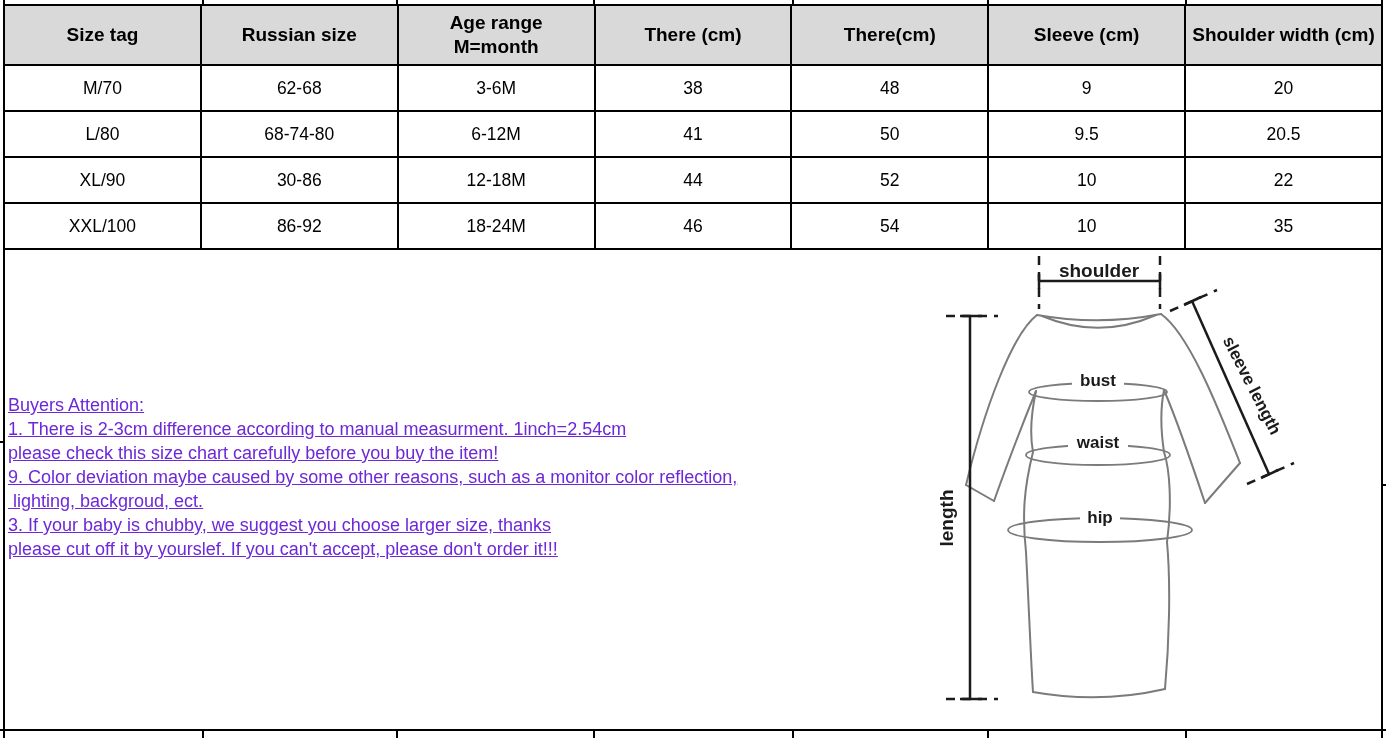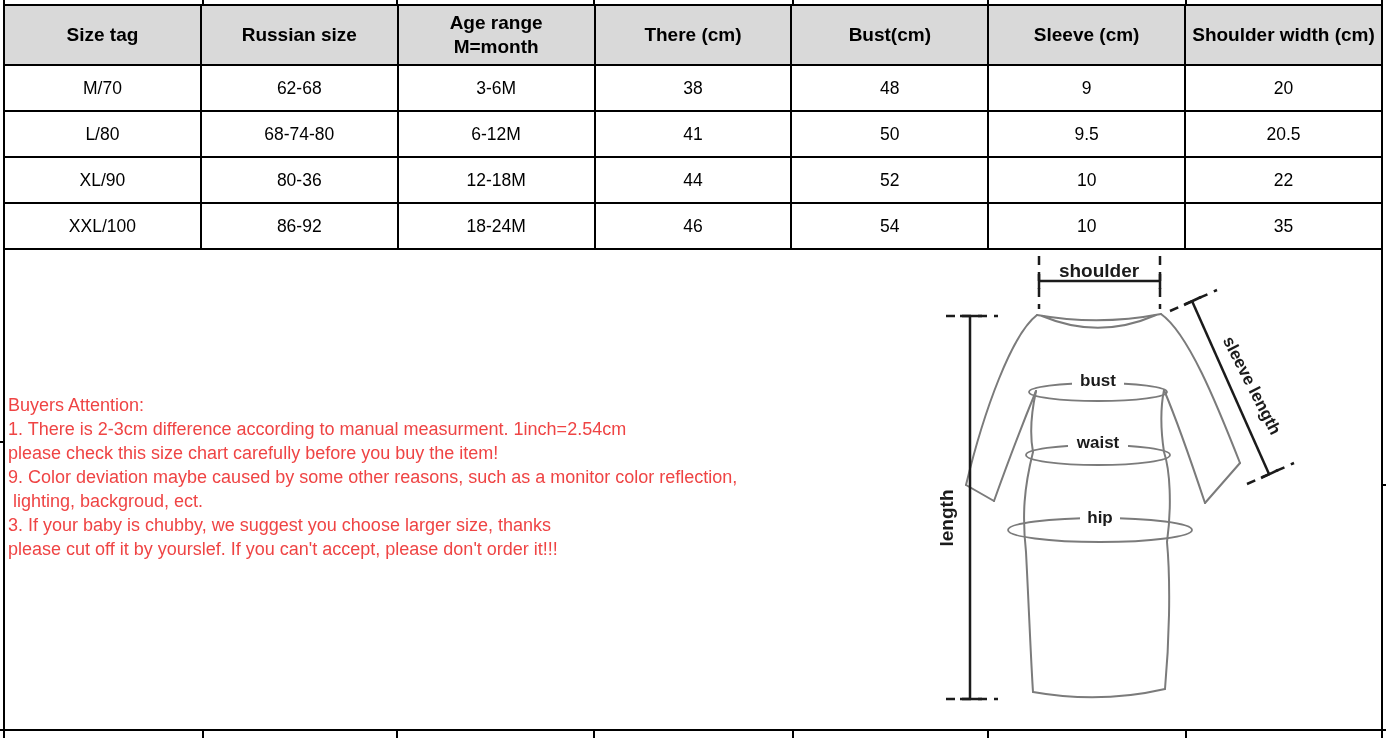--- a/index.html
+++ b/index.html
@@ -63,7 +63,7 @@
         <th>Age range
 M=month</th>
         <th>There (cm)</th>
-        <th>Bust(cm)</th>
+        <th>There(cm)</th>
         <th>Sleeve (cm)</th>
         <th>Shoulder width (cm)</th>
       </tr>

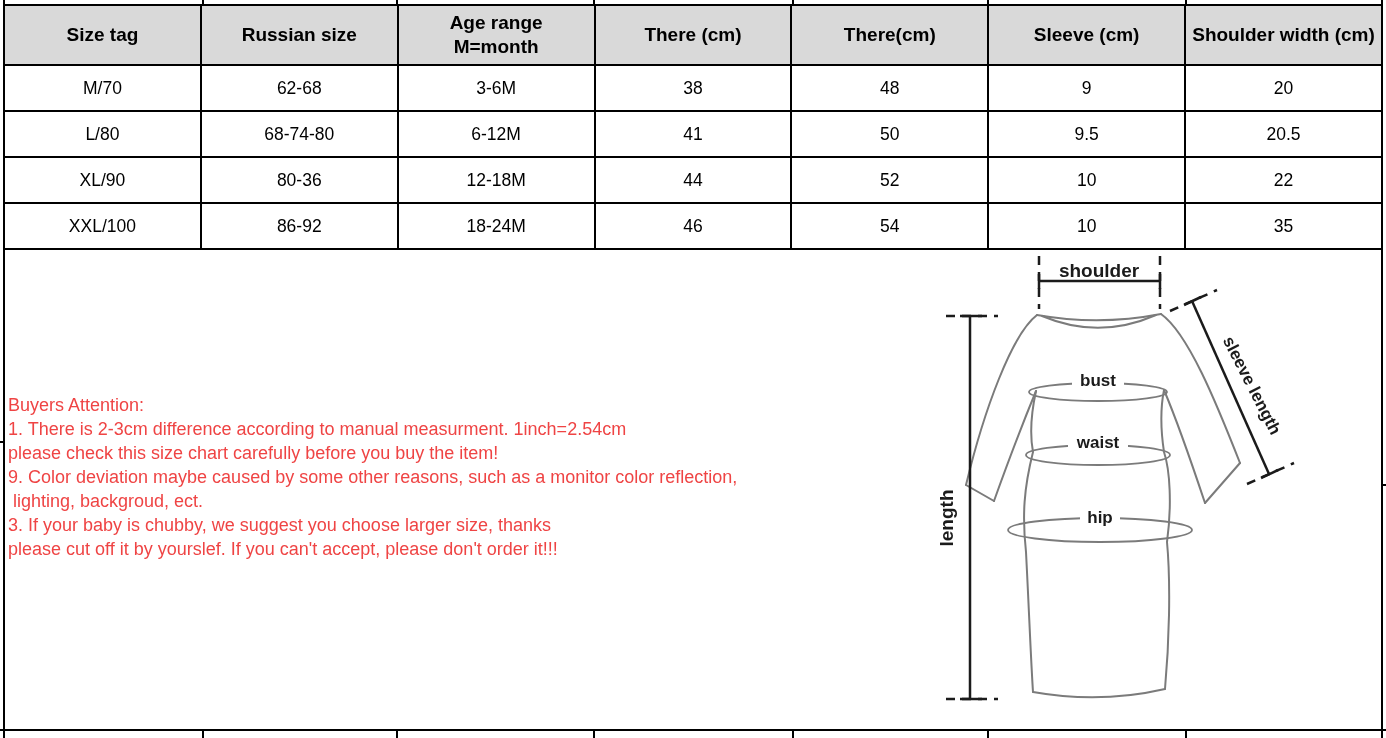--- a/index.html
+++ b/index.html
@@ -89,7 +89,7 @@
       </tr>
       <tr>
         <td>XL/90</td>
-        <td>80-36</td>
+        <td>30-86</td>
         <td>12-18M</td>
         <td>44</td>
         <td>52</td>

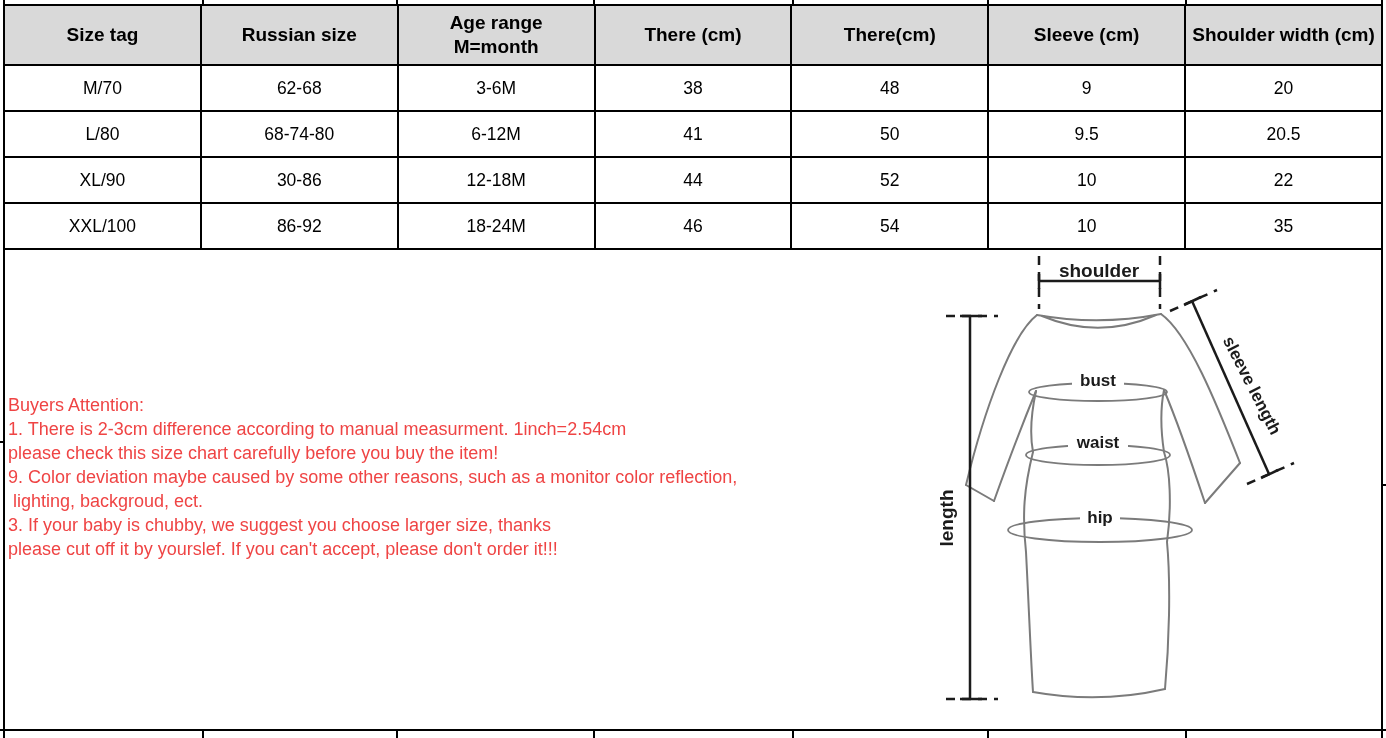--- a/index.html
+++ b/index.html
@@ -31,7 +31,7 @@
   
   .notes { position:absolute; left:8px; top:393px; }
   .notes .line {
-    font-size:18px; line-height:24px; white-space:pre; color:#ef4444;
+    font-size:18px; line-height:24px; white-space:pre; color:#6d28d9;text-decoration:underline;
   }
   
   svg.diagram { position:absolute; left:928px; top:243px; }

